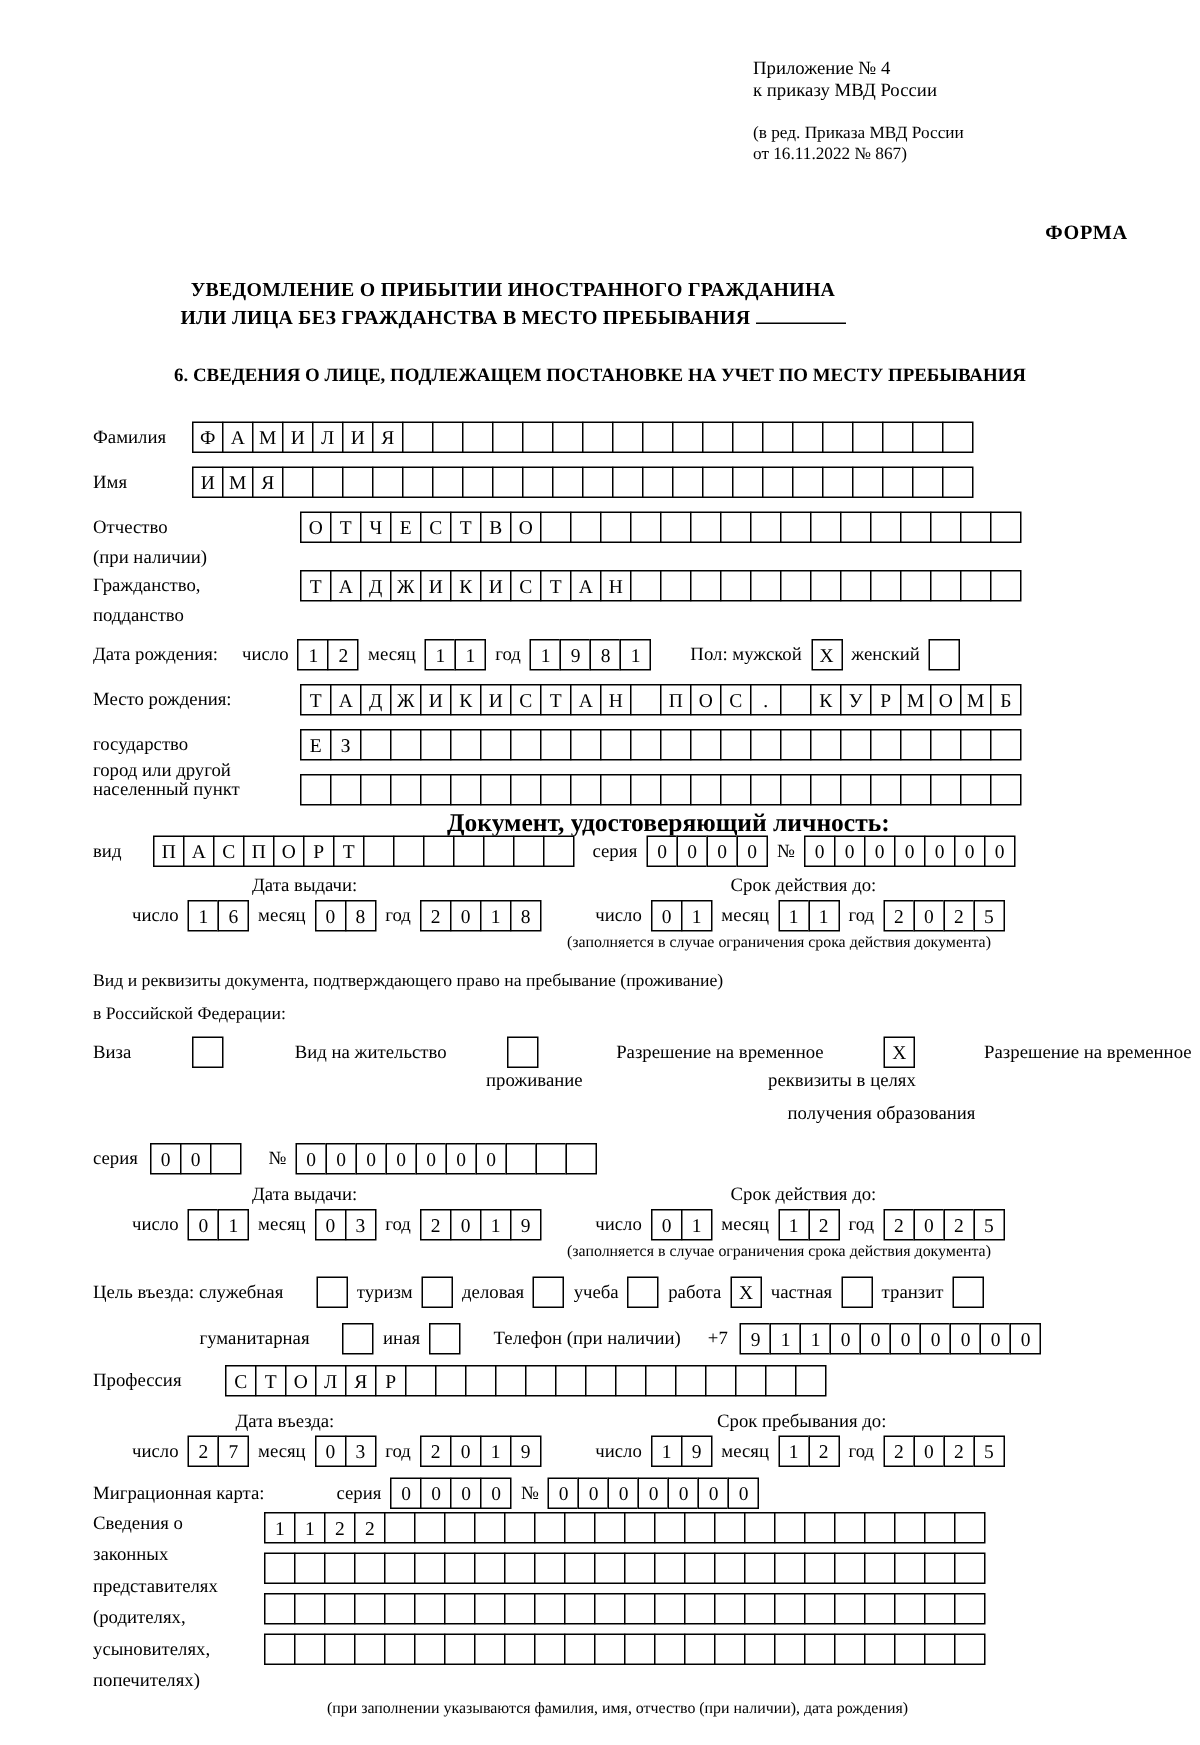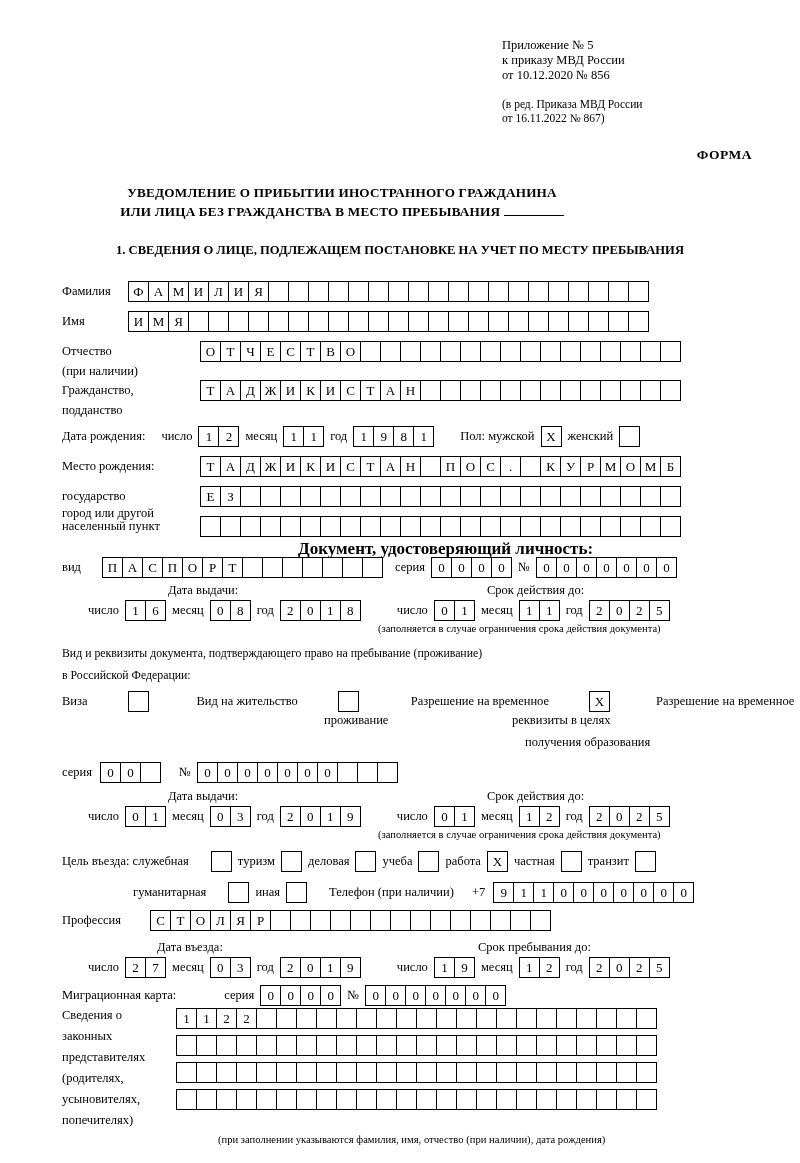--- a/index.html
+++ b/index.html
@@ -61,7 +61,7 @@
 <div class="page">
 
   <div class="hdr">
-    <div class="l">Приложение № 5</div>
+    <div class="l">Приложение № 4</div>
     <div class="l">к приказу МВД России</div>
     <div class="l">от 10.12.2020 № 856</div>
     <div class="sub">(в ред. Приказа МВД России</div>

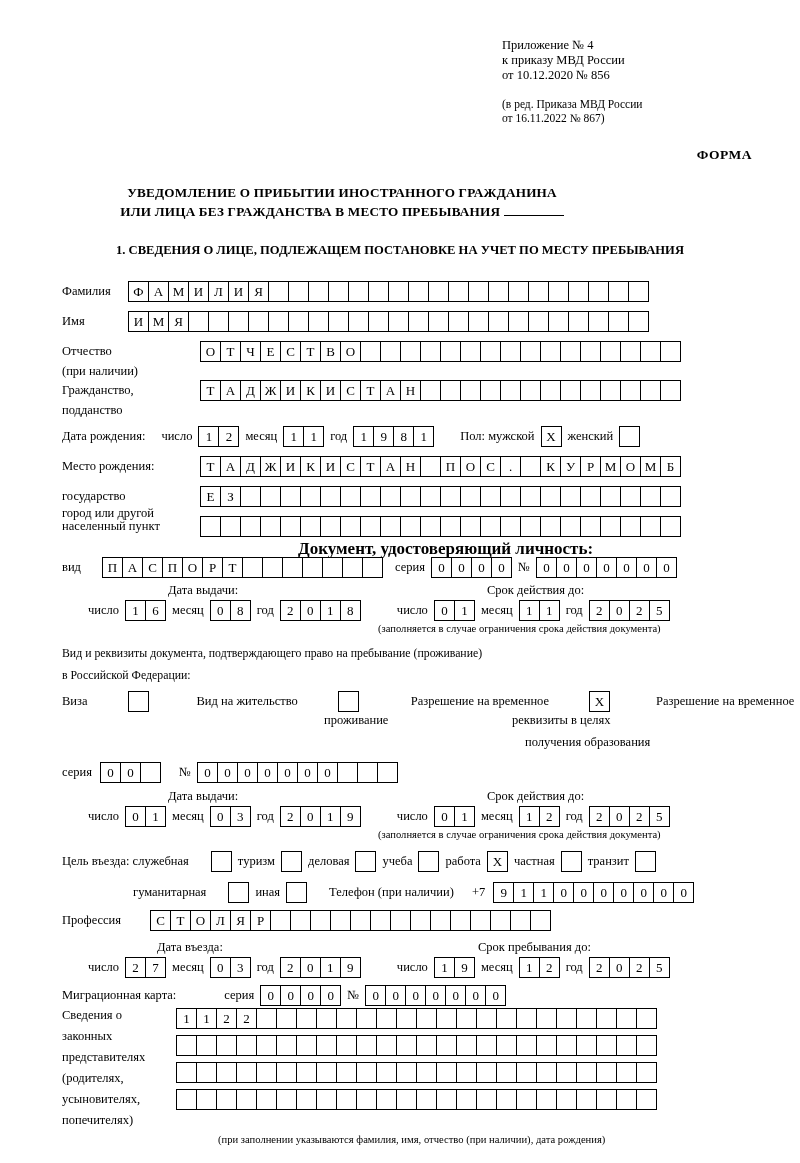--- a/index.html
+++ b/index.html
@@ -63,7 +63,6 @@
   <div class="hdr">
     <div class="l">Приложение № 4</div>
     <div class="l">к приказу МВД России</div>
-    <div class="l">от 10.12.2020 № 856</div>
     <div class="sub">(в ред. Приказа МВД России</div>
     <div class="sub" style="margin-top:0">от 16.11.2022 № 867)</div>
   </div>

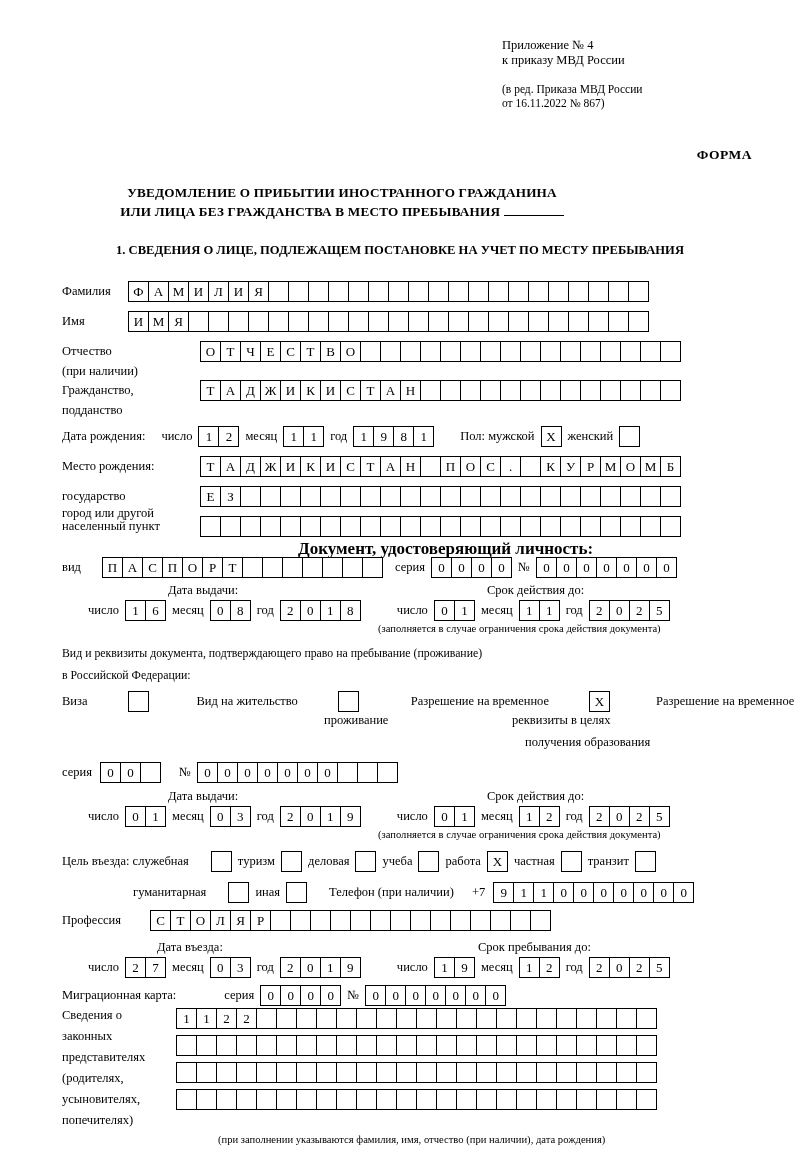--- a/index.html
+++ b/index.html
@@ -73,7 +73,7 @@
     <div><span>ИЛИ ЛИЦА БЕЗ ГРАЖДАНСТВА В МЕСТО ПРЕБЫВАНИЯ</span> <span class="u"></span></div>
   </div>
 
-  <div class="sect1">1. СВЕДЕНИЯ О ЛИЦЕ, ПОДЛЕЖАЩЕМ ПОСТАНОВКЕ НА УЧЕТ ПО МЕСТУ ПРЕБЫВАНИЯ</div>
+  <div class="sect1">6. СВЕДЕНИЯ О ЛИЦЕ, ПОДЛЕЖАЩЕМ ПОСТАНОВКЕ НА УЧЕТ ПО МЕСТУ ПРЕБЫВАНИЯ</div>
 
   <div class="row" style="top:281px;left:62px;">
     <span class="lbl" style="width:66px">Фамилия</span>

